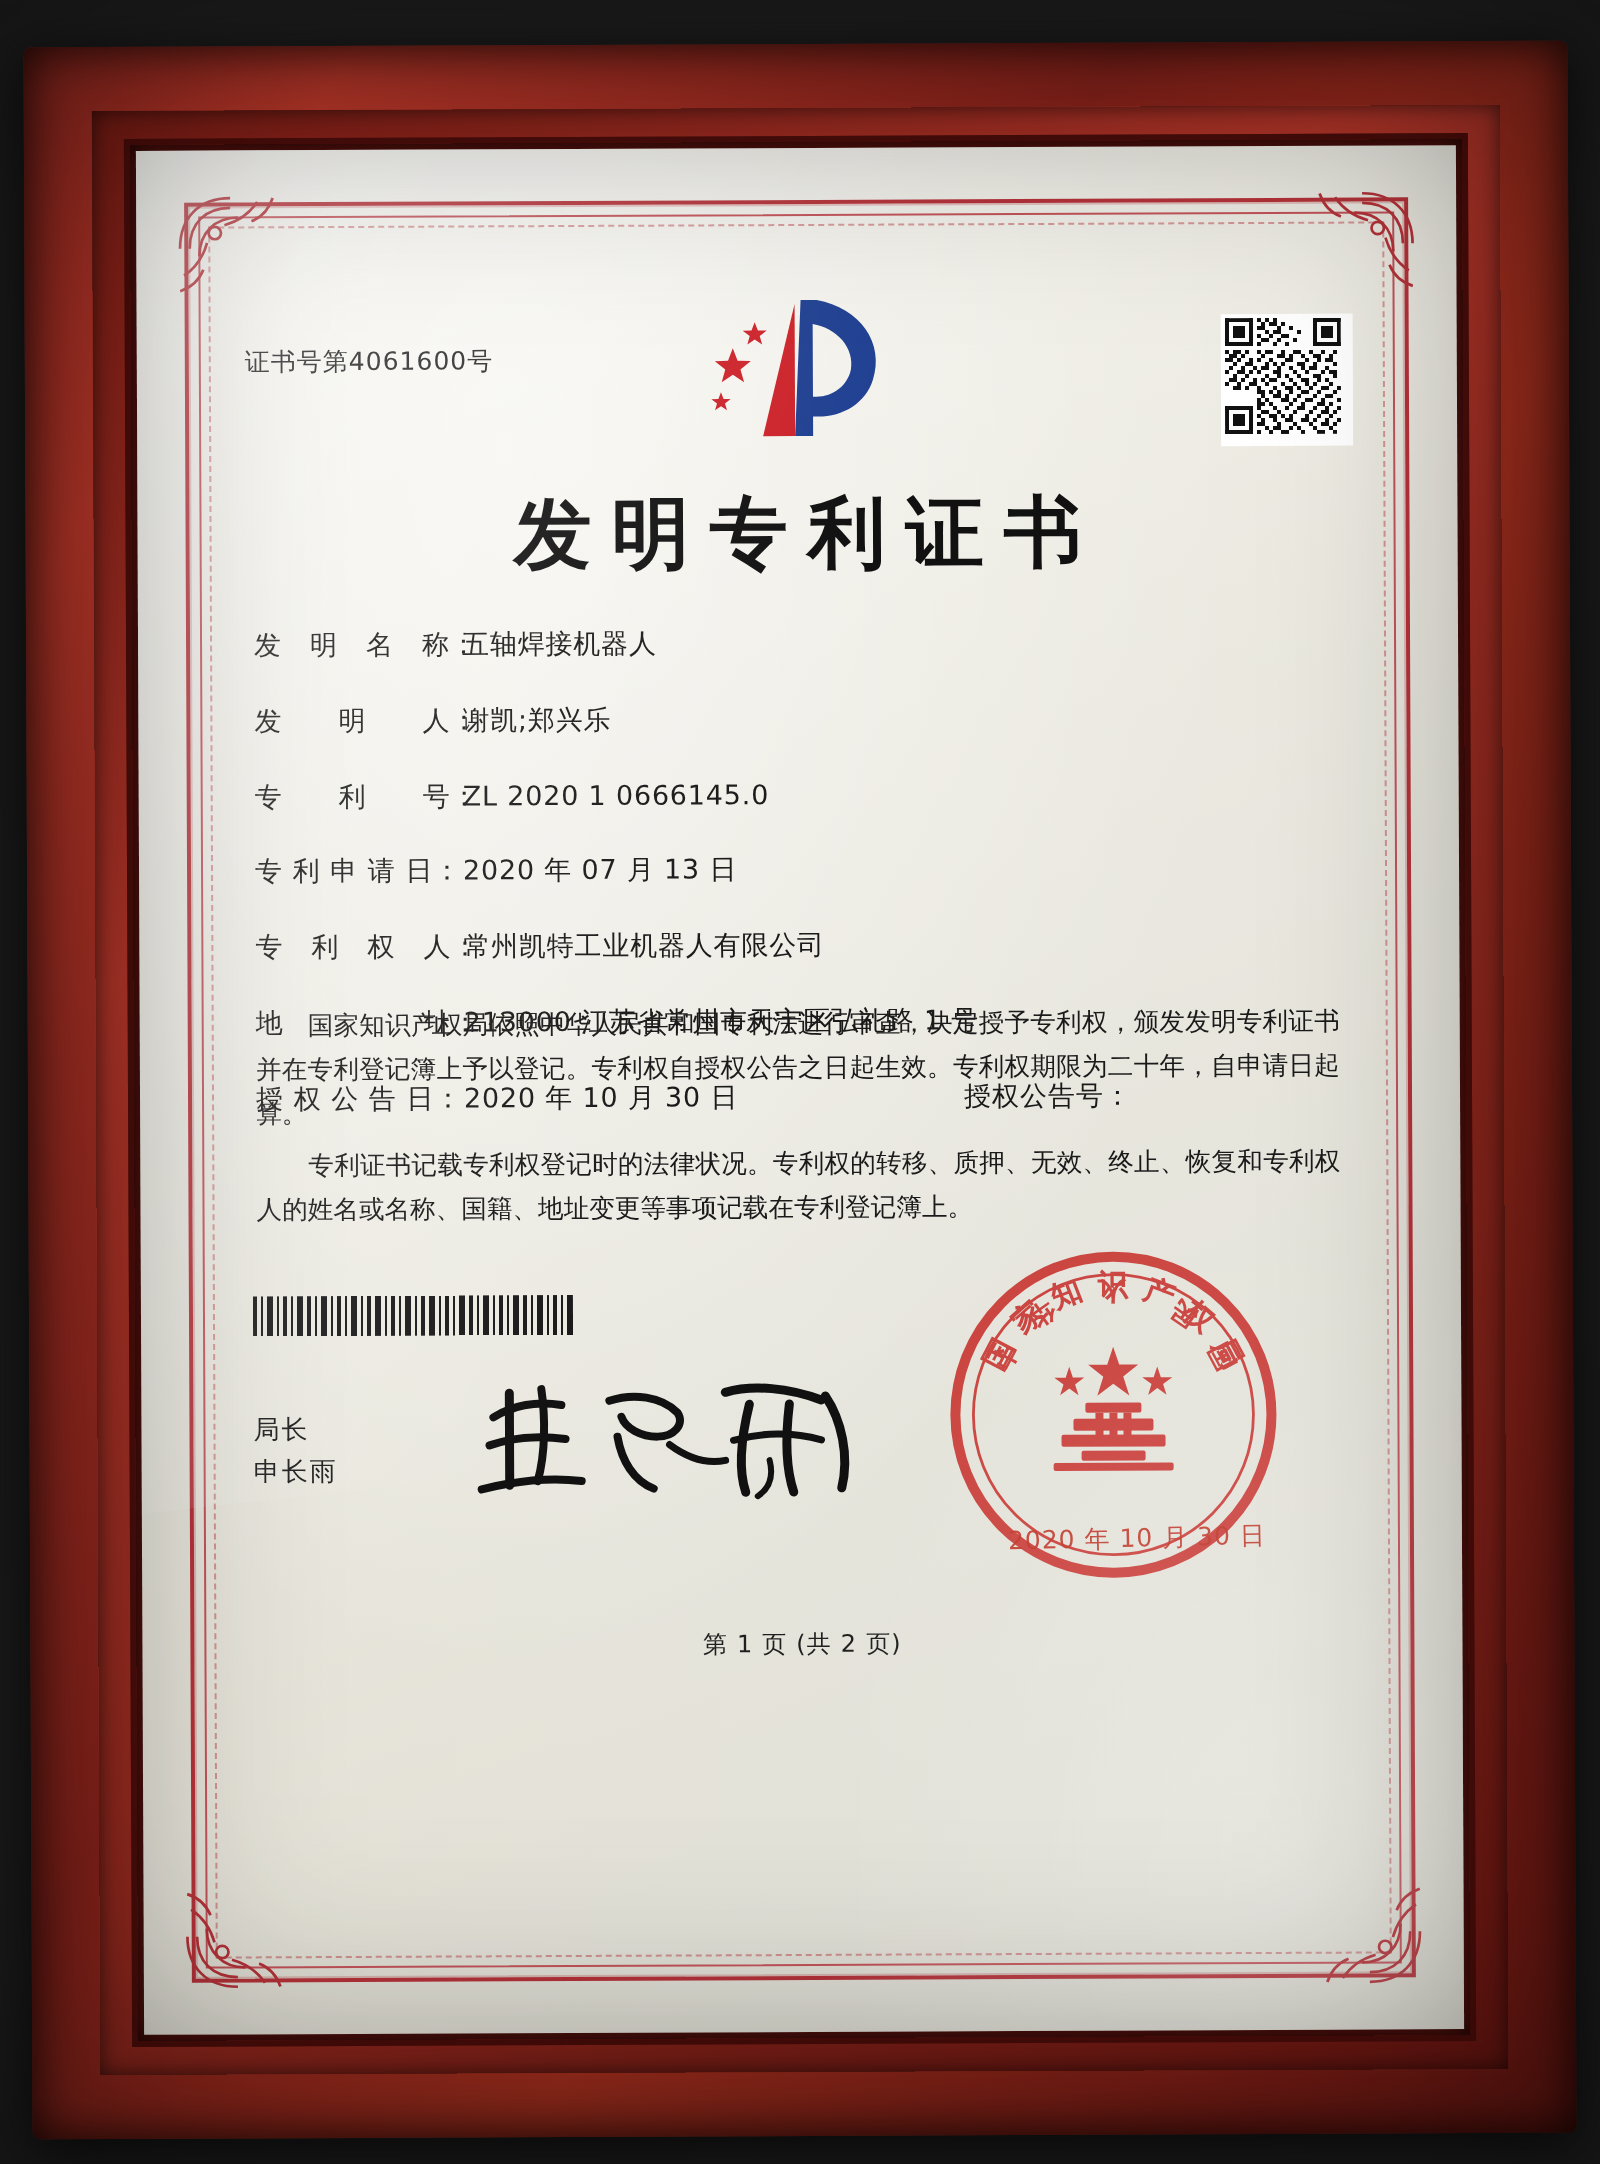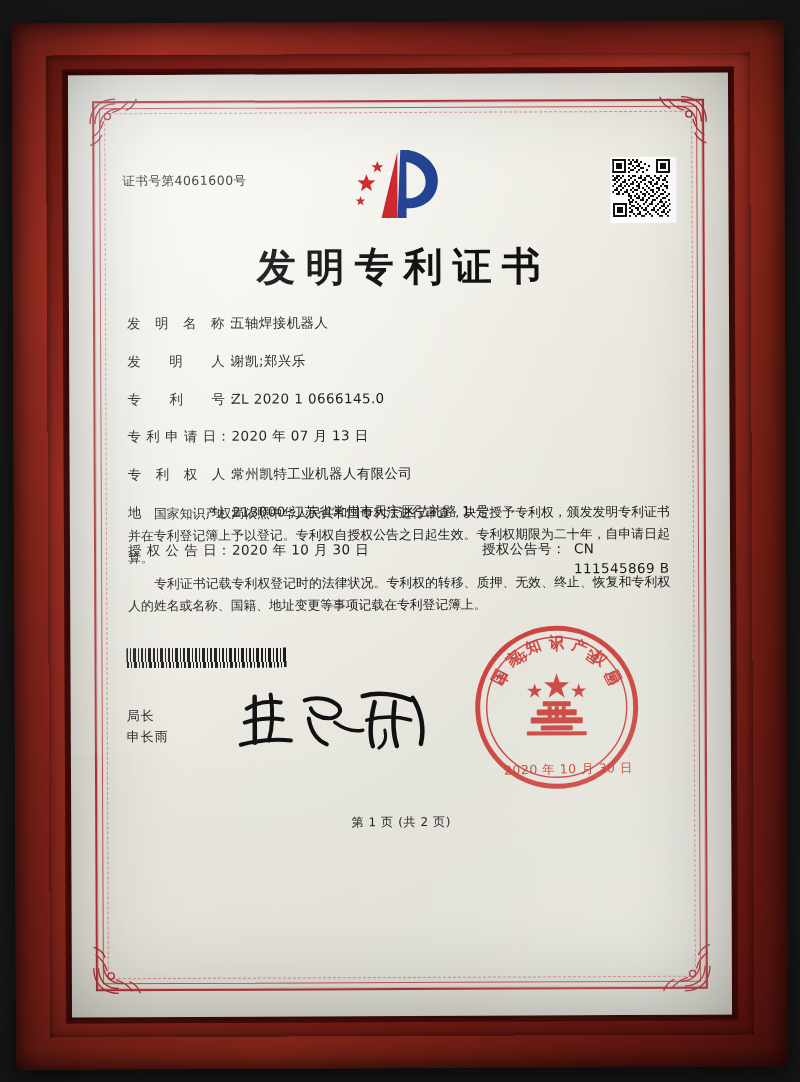--- a/index.html
+++ b/index.html
@@ -612,7 +612,6 @@
             <div class="field-label">授 权 公 告 日：</div>
             <div class="field-value">2020 年 10 月 30 日</div>
             <div class="field-label2">授权公告号：</div>
-            <div class="field-value2">CN 111545869 B</div>
           </div>
         </div>
 

